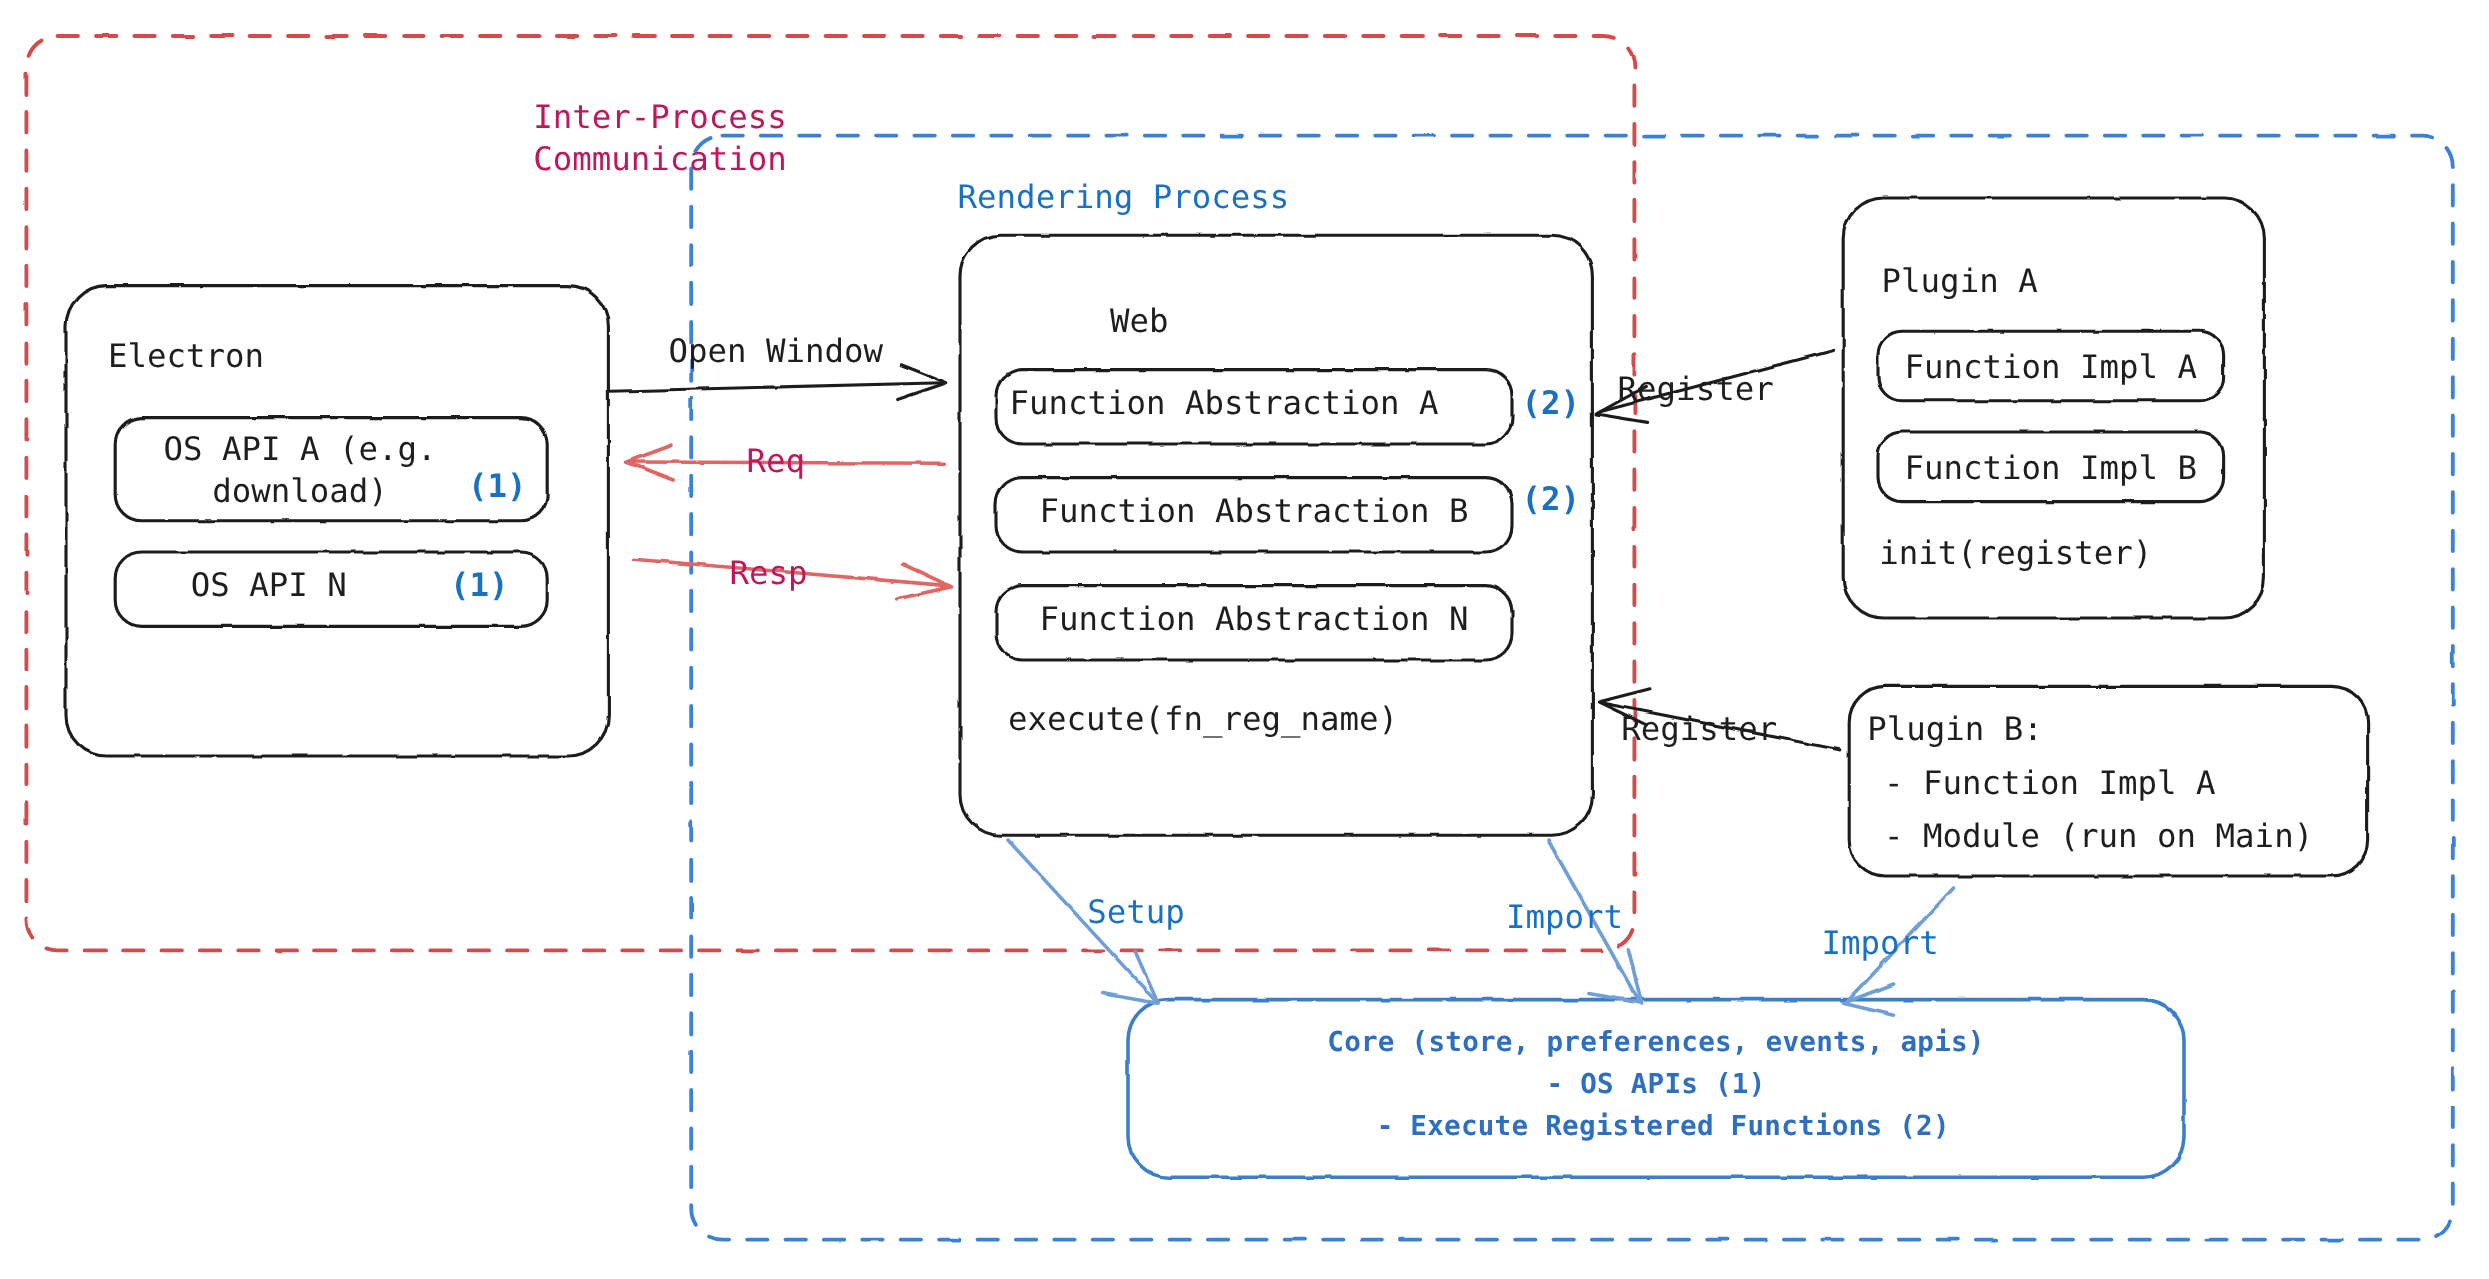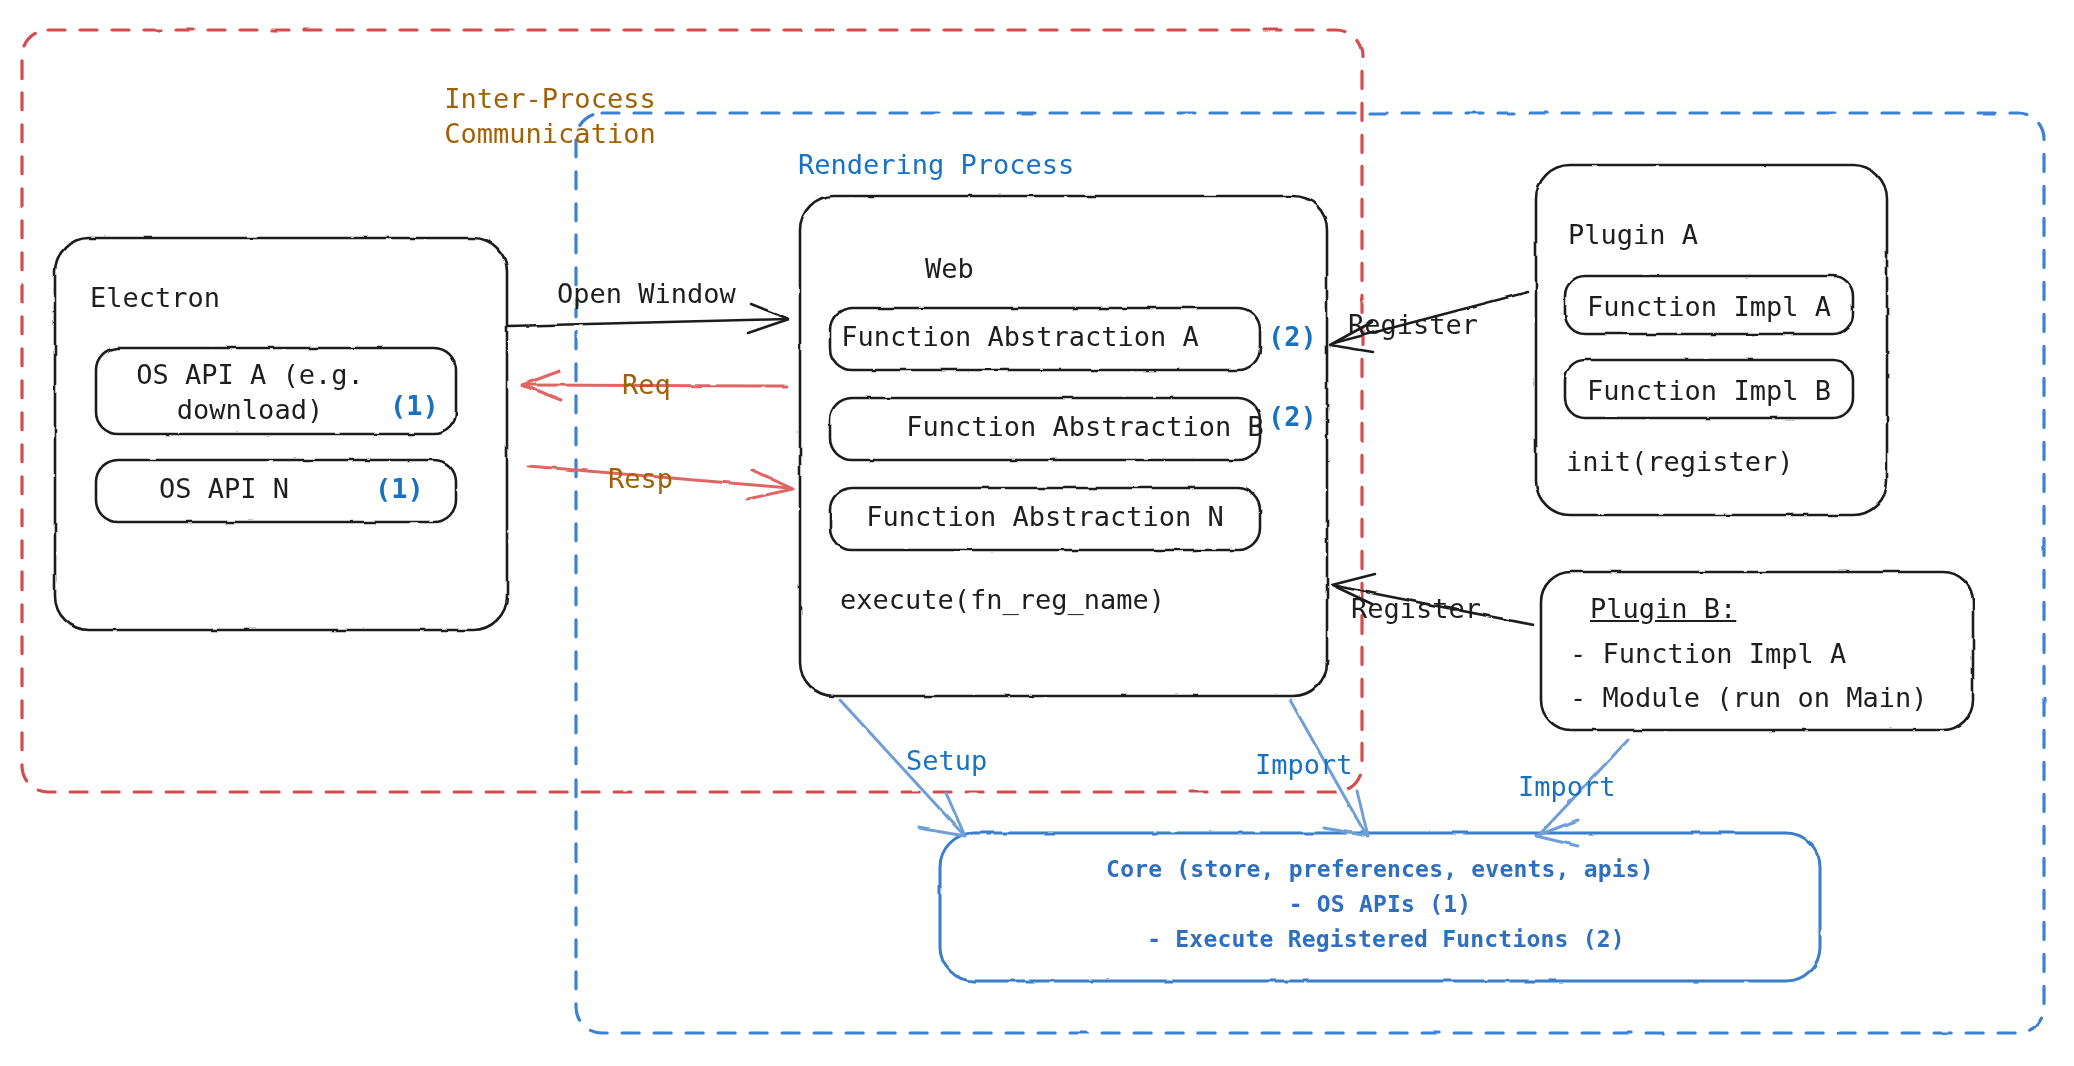--- a/index.html
+++ b/index.html
@@ -12,7 +12,7 @@
   .mono{font-family:"DejaVu Sans Mono","Liberation Mono",monospace;}
   .dark{color:#1e1e1e;}
   .blue{color:#1971c2;}
-  .red{color:#a16207;}
+  .red{color:#be185d;}
   .coreblue{color:#2f6fc0;}
 
   .t-title{font-size:27px;}

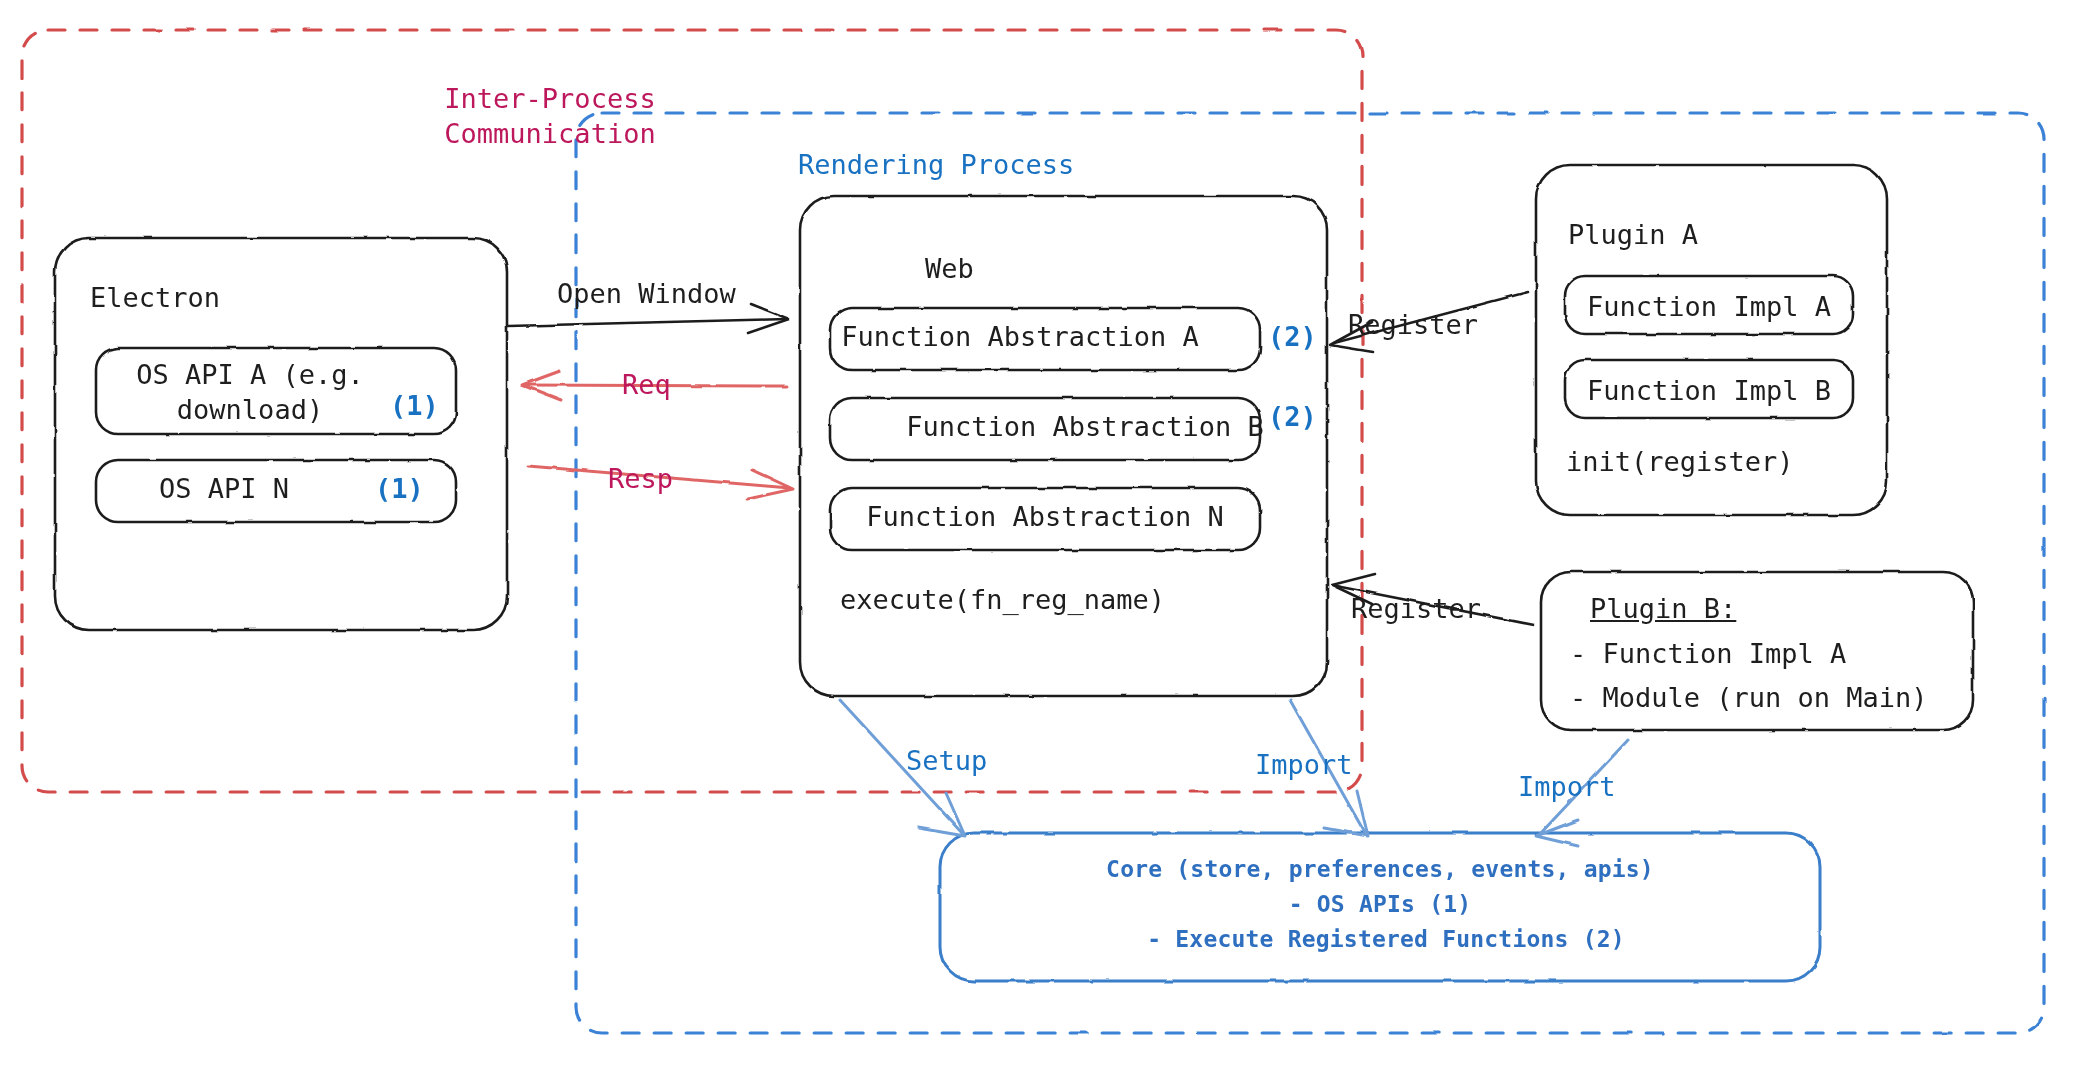--- a/index.html
+++ b/index.html
@@ -125,7 +125,7 @@
   <div class="lbl mono t-title dark" style="left:925px;top:252px;">Web</div>
   <div class="lbl mono t-item dark ctr" style="left:832px;top:320px;width:376px;">Function Abstraction A</div>
   <div class="lbl mono t-num blue" style="left:1268px;top:320px;">(2)</div>
-  <div class="lbl mono t-item dark ctr" style="left:832px;top:410px;width:426px;padding-left:40px;">Function Abstraction B</div>
+  <div class="lbl mono t-item dark ctr" style="left:832px;top:410px;width:426px;">Function Abstraction B</div>
   <div class="lbl mono t-num blue" style="left:1268px;top:400px;">(2)</div>
   <div class="lbl mono t-item dark ctr" style="left:832px;top:500px;width:426px;">Function Abstraction N</div>
   <div class="lbl mono t-item dark" style="left:840px;top:583px;">execute(fn_reg_name)</div>

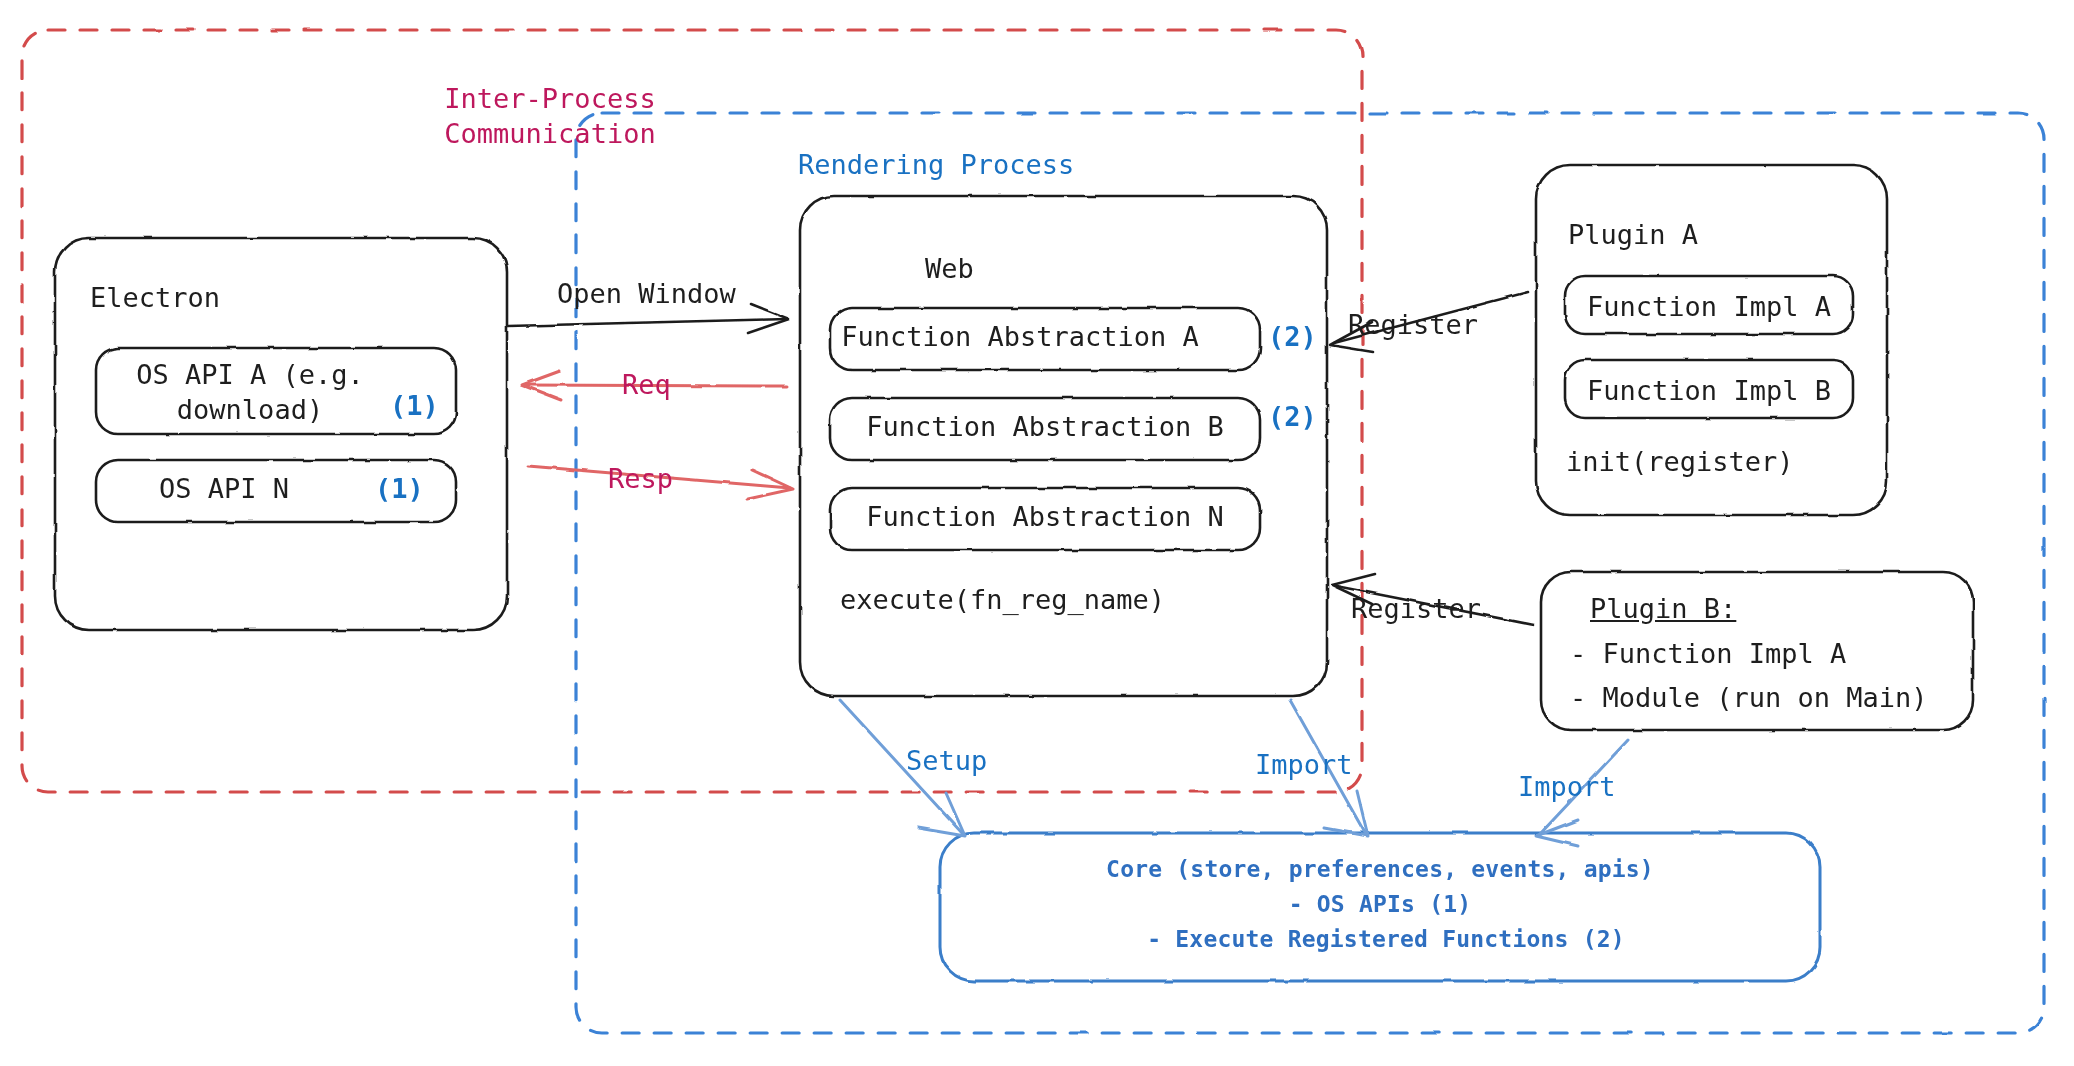--- a/index.html
+++ b/index.html
@@ -135,7 +135,7 @@
   <div class="lbl mono t-item dark ctr" style="left:1567px;top:374px;width:284px;">Function Impl B</div>
   <div class="lbl mono t-item dark" style="left:1566px;top:445px;">init(register)</div>
 
-  <div class="lbl mono t-item dark" style="left:1590px;top:592px;text-decoration:underline;">Plugin B:</div>
+  <div class="lbl mono t-item dark" style="left:1556px;top:592px;">Plugin B:</div>
   <div class="lbl mono t-item dark" style="left:1570px;top:637px;">- Function Impl A</div>
   <div class="lbl mono t-item dark" style="left:1570px;top:681px;">- Module (run on Main)</div>
 

